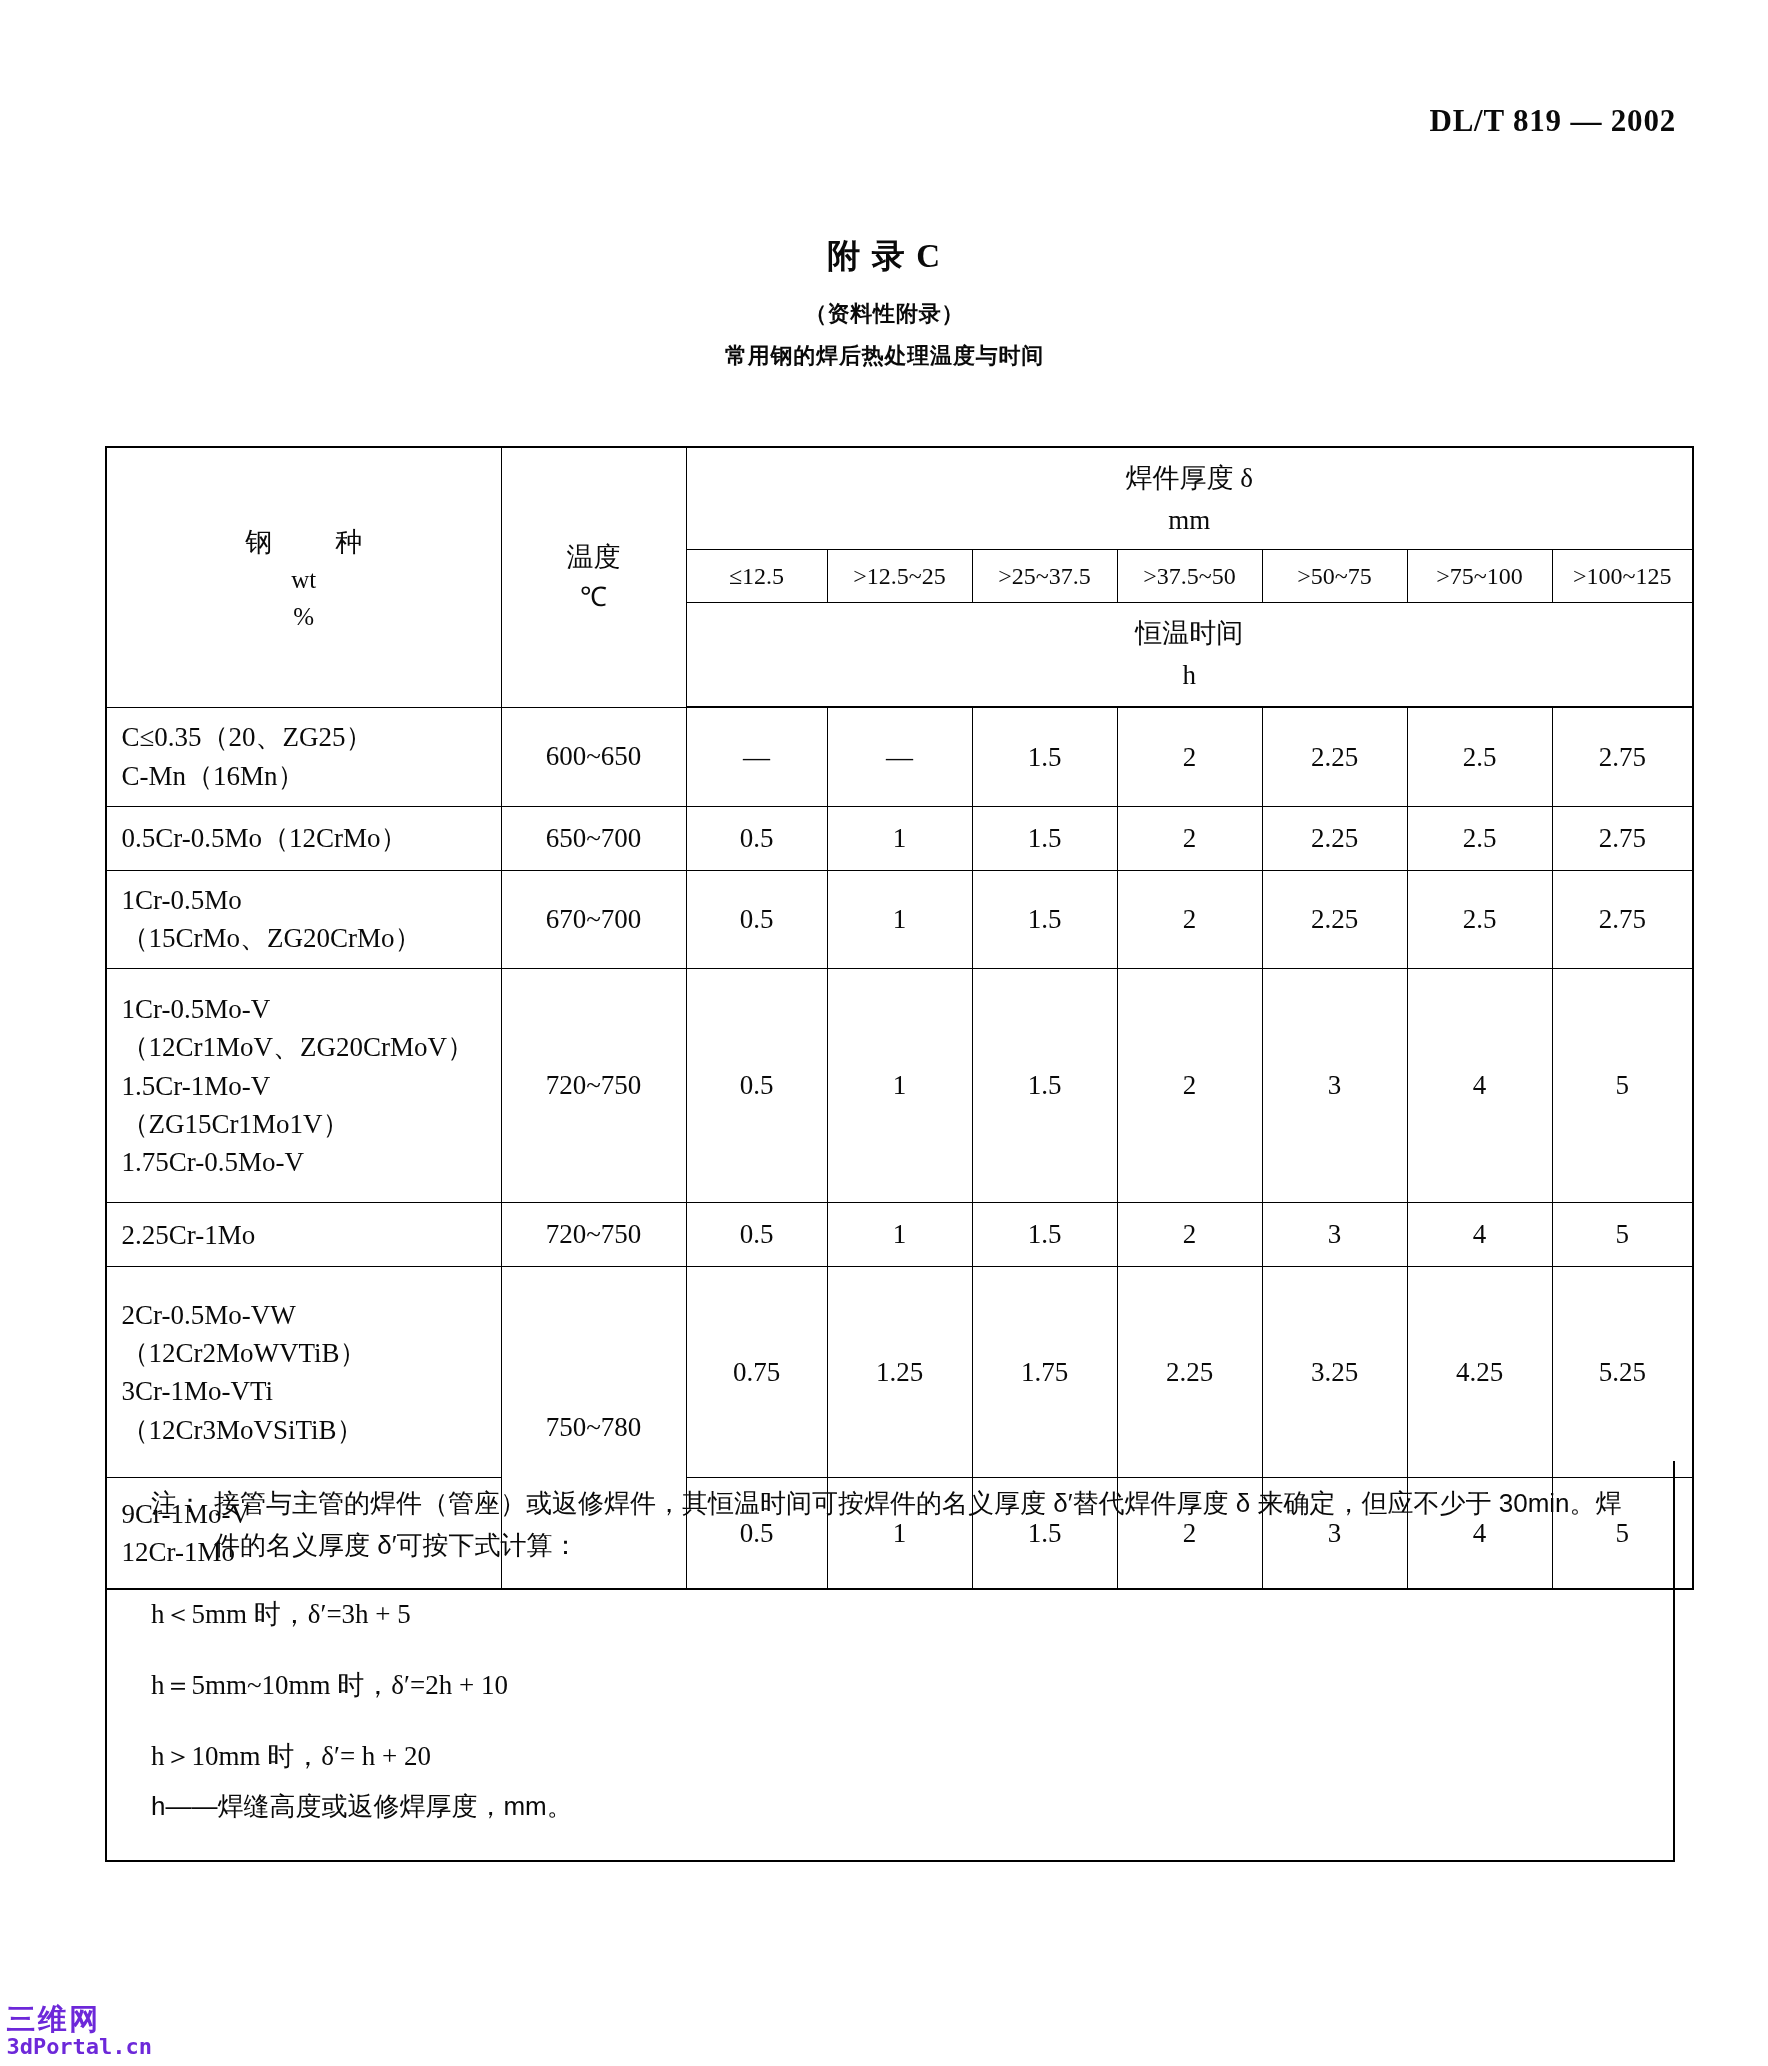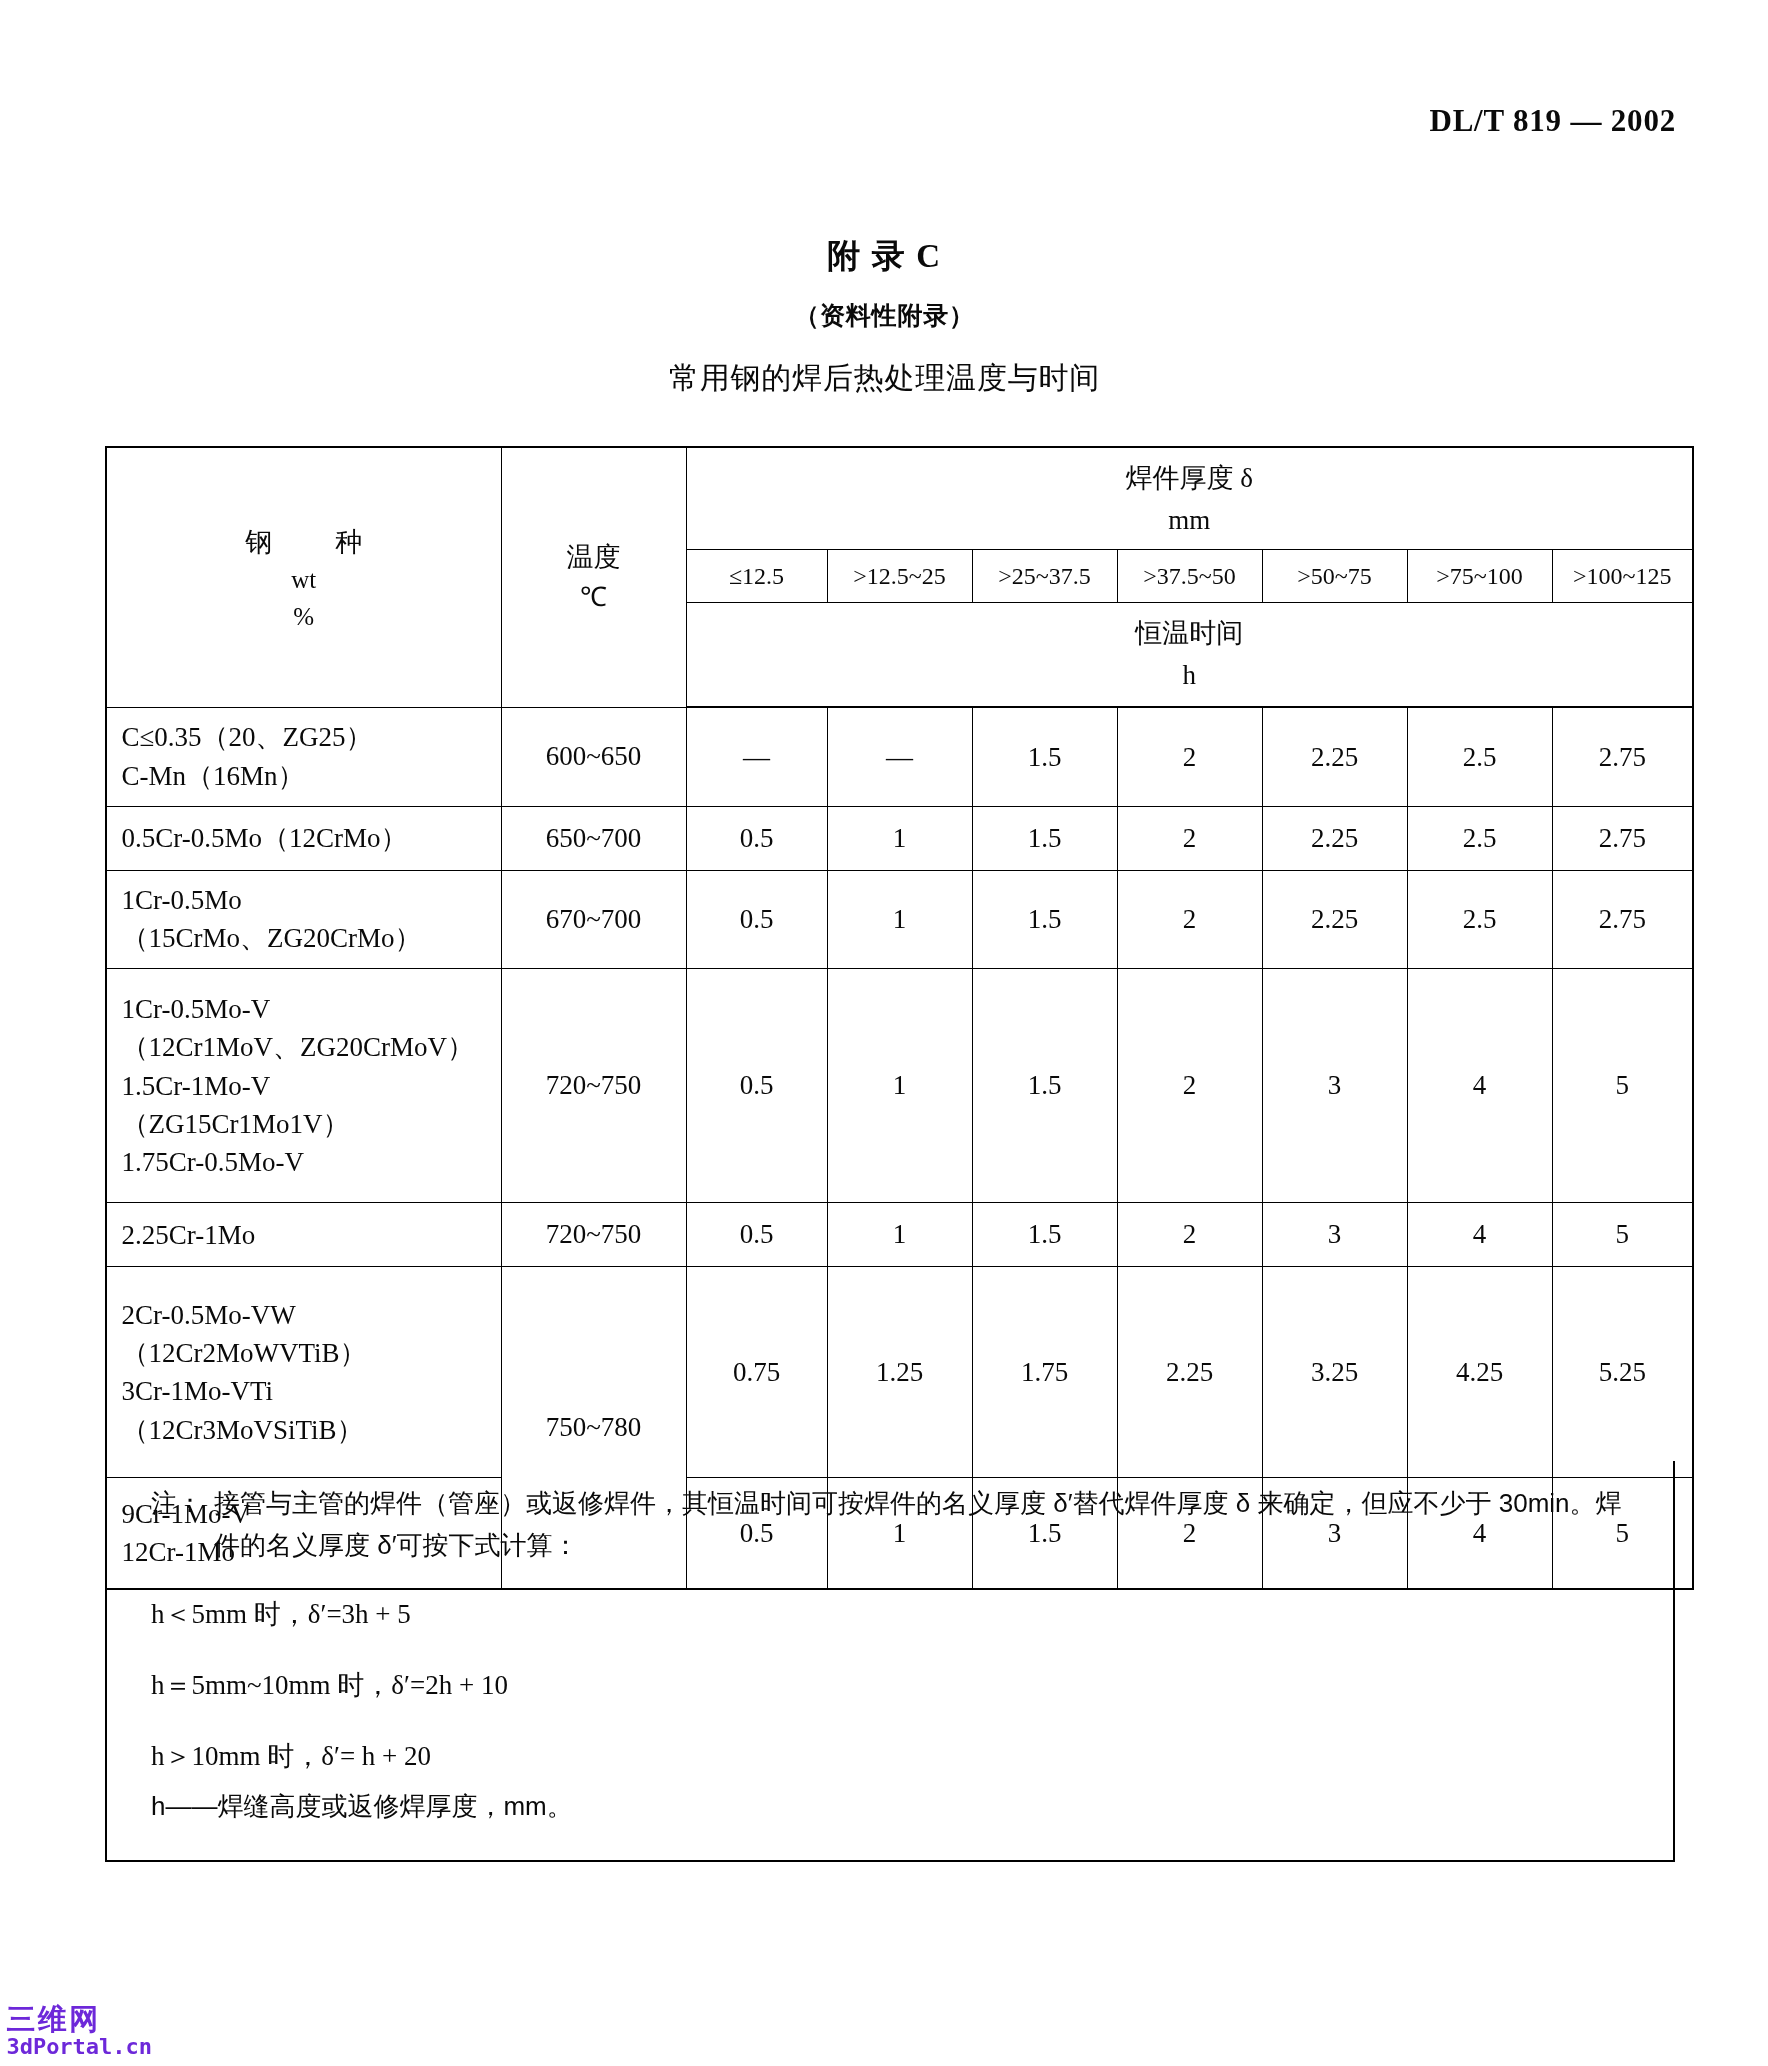--- a/index.html
+++ b/index.html
@@ -46,9 +46,9 @@
   #annex-kind {
     font-family: "Liberation Sans", sans-serif;
     font-weight: bold;
-    font-size: 25px;
+    font-size: 22px;
     letter-spacing: 0.8px;
-    margin-bottom: 26px;
+    margin-bottom: 12px;
   }
   #annex-subject {
     font-family: "Liberation Sans", sans-serif;

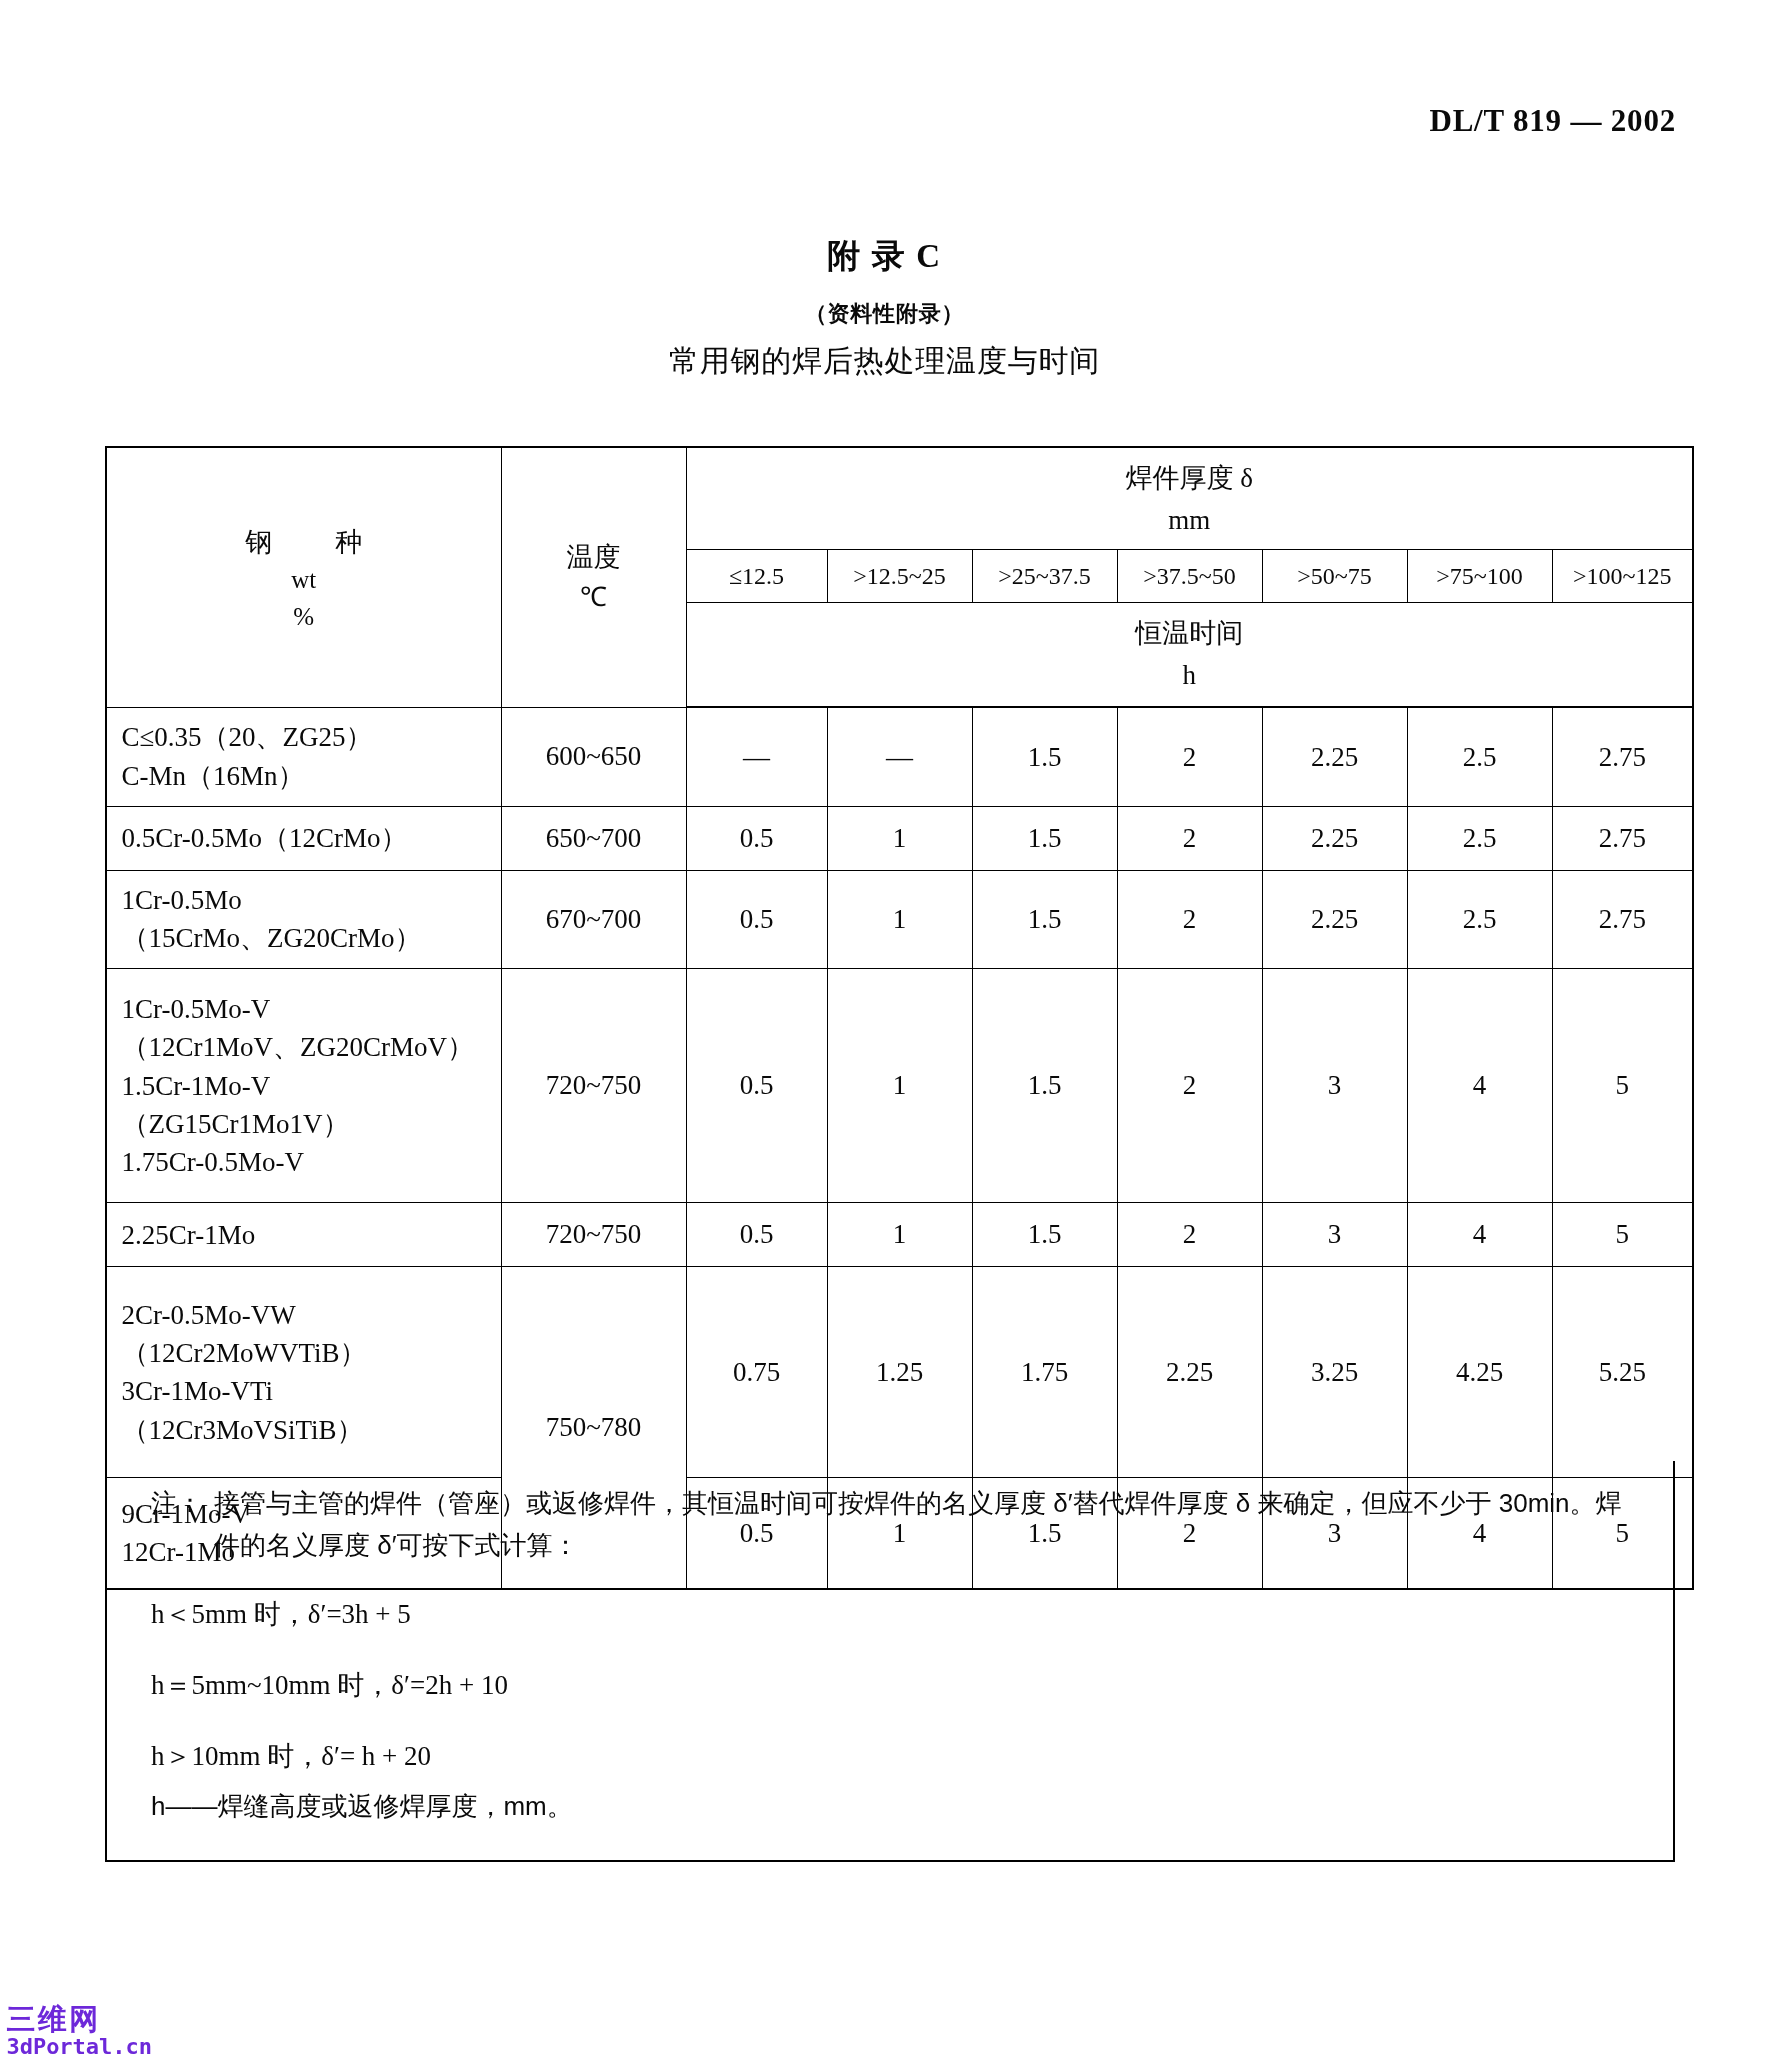--- a/index.html
+++ b/index.html
@@ -52,8 +52,8 @@
   }
   #annex-subject {
     font-family: "Liberation Sans", sans-serif;
-    font-weight: normal;
-    font-size: 30px;
+    font-weight: bold;
+    font-size: 22px;
     letter-spacing: 0.8px;
   }
 

